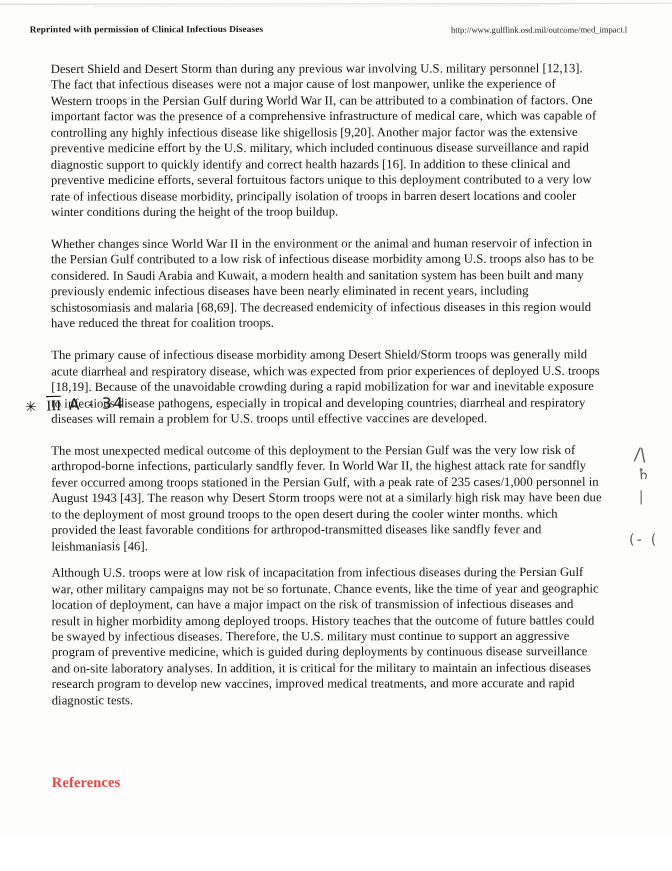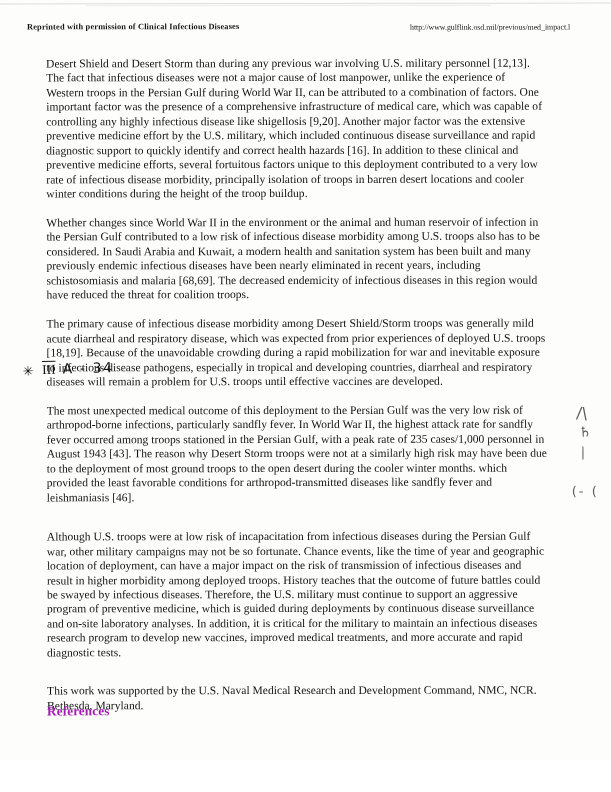--- a/index.html
+++ b/index.html
@@ -193,7 +193,7 @@
 
     <div class="running-head">
       <span class="rh-left">Reprinted with permission of Clinical Infectious Diseases</span>
-      <span class="rh-right">http://www.gulflink.osd.mil/previous/med_impact.l</span>
+      <span class="rh-right">http://www.gulflink.osd.mil/outcome/med_impact.l</span>
     </div>
 
     <div class="text-clip">

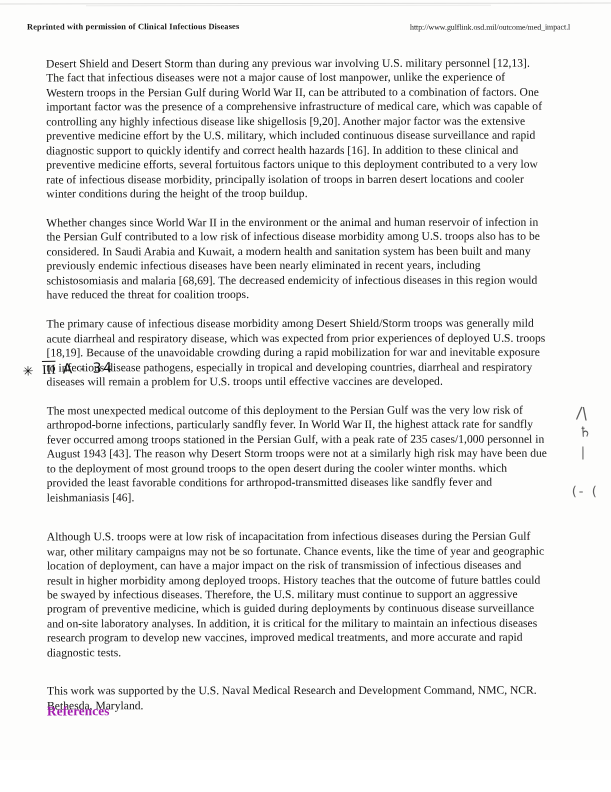--- a/index.html
+++ b/index.html
@@ -229,7 +229,7 @@
           <span class="ln">diseases will remain a problem for U.S. troops until effective vaccines are developed.</span>
         </div>
 
-        <div class="lines" style="margin-bottom:25px;">
+        <div class="lines" style="margin-bottom:10px;">
           <span class="ln">The most unexpected medical outcome of this deployment to the Persian Gulf was the very low risk of</span>
           <span class="ln">arthropod-borne infections, particularly sandfly fever. In World War II, the highest attack rate for sandfly</span>
           <span class="ln">fever occurred among troops stationed in the Persian Gulf, with a peak rate of 235 cases/1,000 personnel in</span>

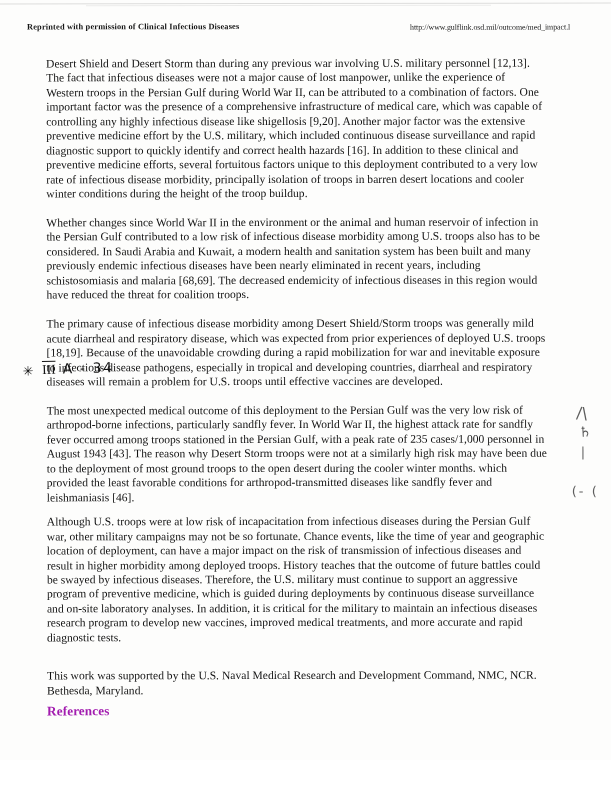--- a/index.html
+++ b/index.html
@@ -251,10 +251,6 @@
           <span class="ln">diagnostic tests.</span>
         </div>
 
-        <div class="lines" style="margin-top:20px;">
-          <span class="ln">This work was supported by the U.S. Naval Medical Research and Development Command, NMC, NCR.</span>
-          <span class="ln">Bethesda, Maryland.</span>
-        </div>
 
       </div>
     </div>

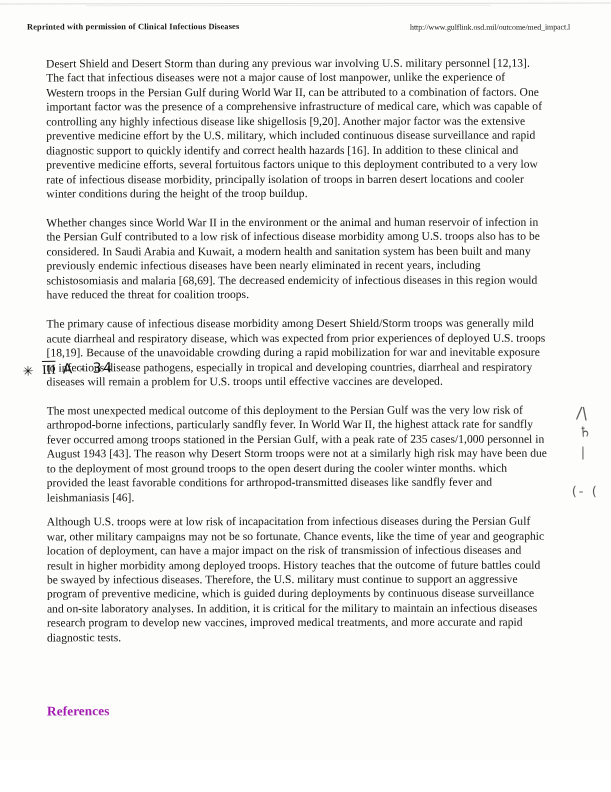--- a/index.html
+++ b/index.html
@@ -111,7 +111,7 @@
     font-family: "Liberation Serif", serif;
     font-weight: bold;
     font-size: 13.2px;
-    color: #a21caf;
+    color: #ef4444;
     letter-spacing: 0.1px;
   }
 

